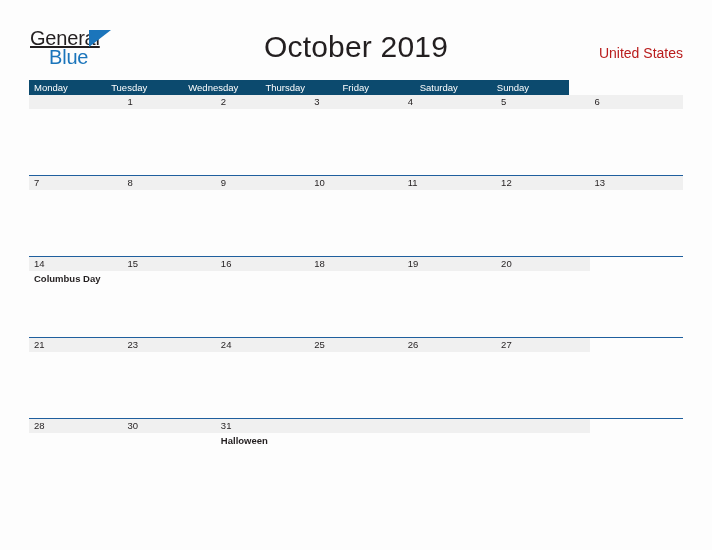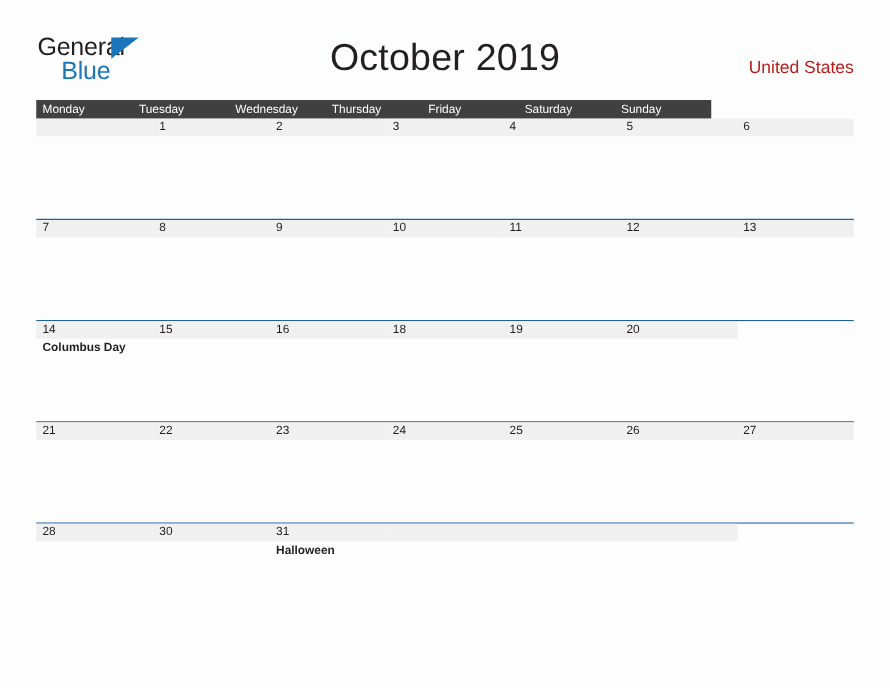--- a/index.html
+++ b/index.html
@@ -45,6 +45,7 @@
     letter-spacing: -0.2px;
     color: #231f20;
     font-family: "Liberation Sans", sans-serif;
+    text-decoration: underline;
   }
   .logo-tri {
     position: absolute;

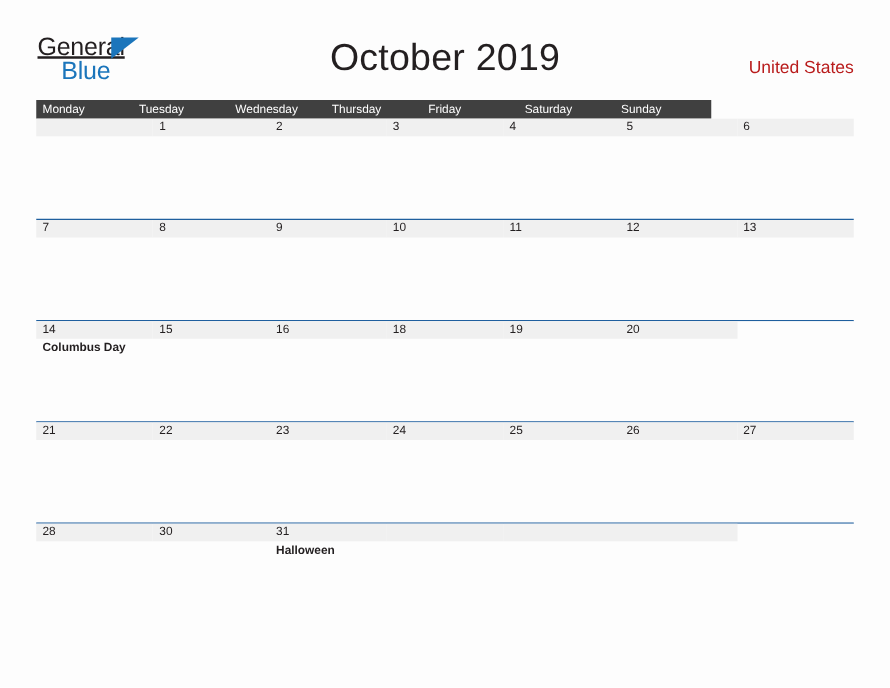--- a/index.html
+++ b/index.html
@@ -98,7 +98,7 @@
     display: flex;
     width: 540px;
     height: 15px;
-    background: #404040;
+    background: #0c4a6e;
   }
   .weekday {
     width: 93.428px;

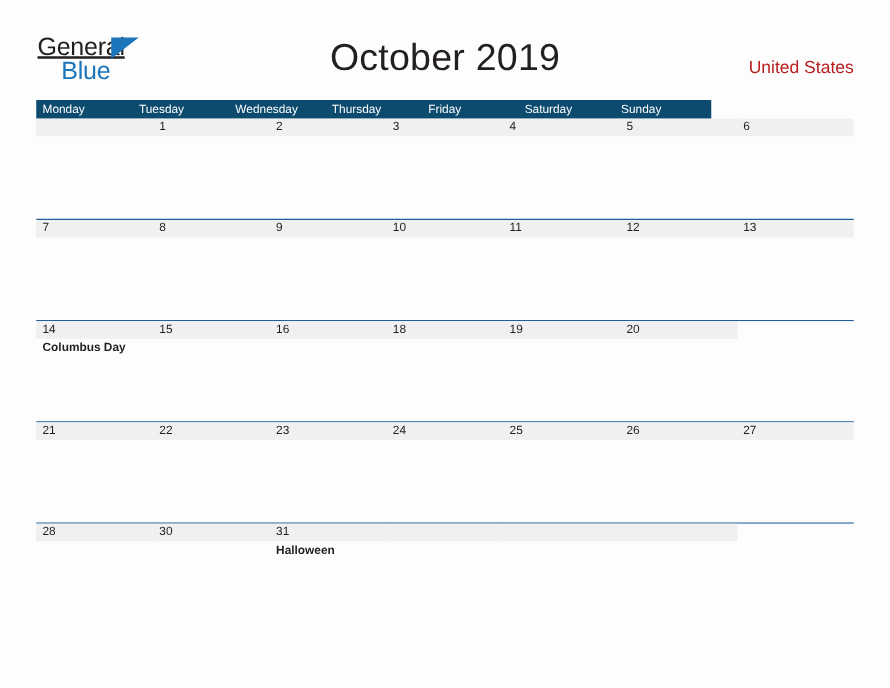--- a/index.html
+++ b/index.html
@@ -327,11 +327,6 @@
             </div>
             <div class="day-cell">
               <div class="day-number-strip"></div>
-              <span class="day-number">22</span>
-              <div class="day-events"></div>
-            </div>
-            <div class="day-cell">
-              <div class="day-number-strip"></div>
               <span class="day-number">23</span>
               <div class="day-events"></div>
             </div>

